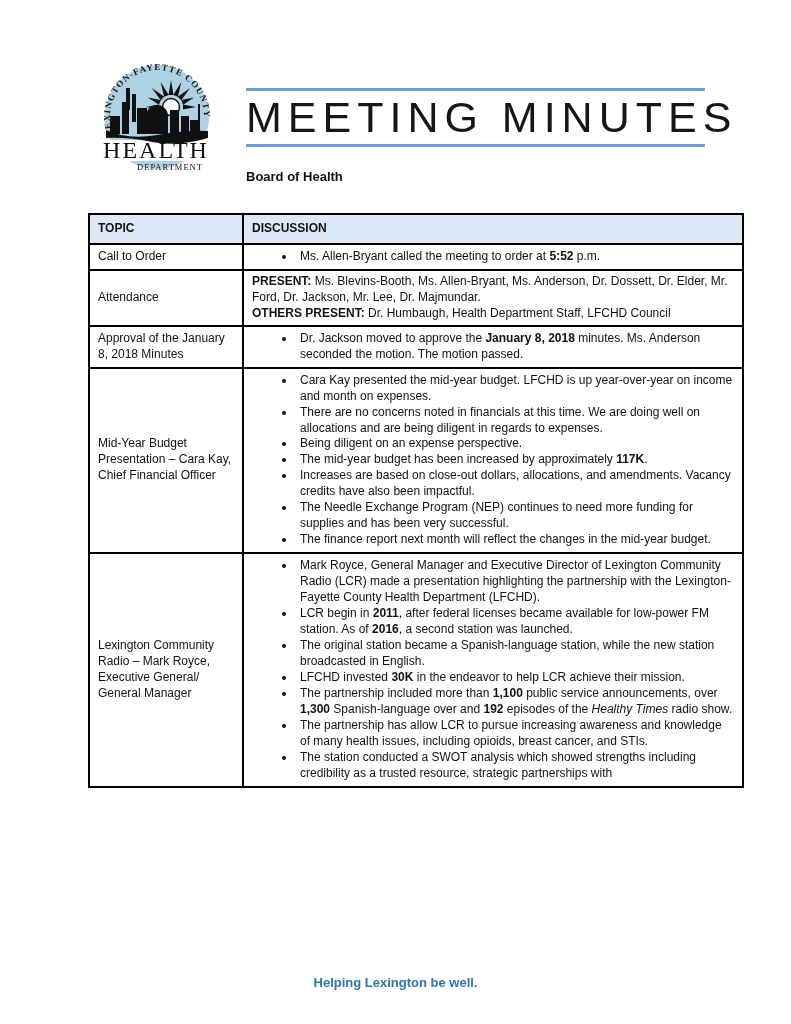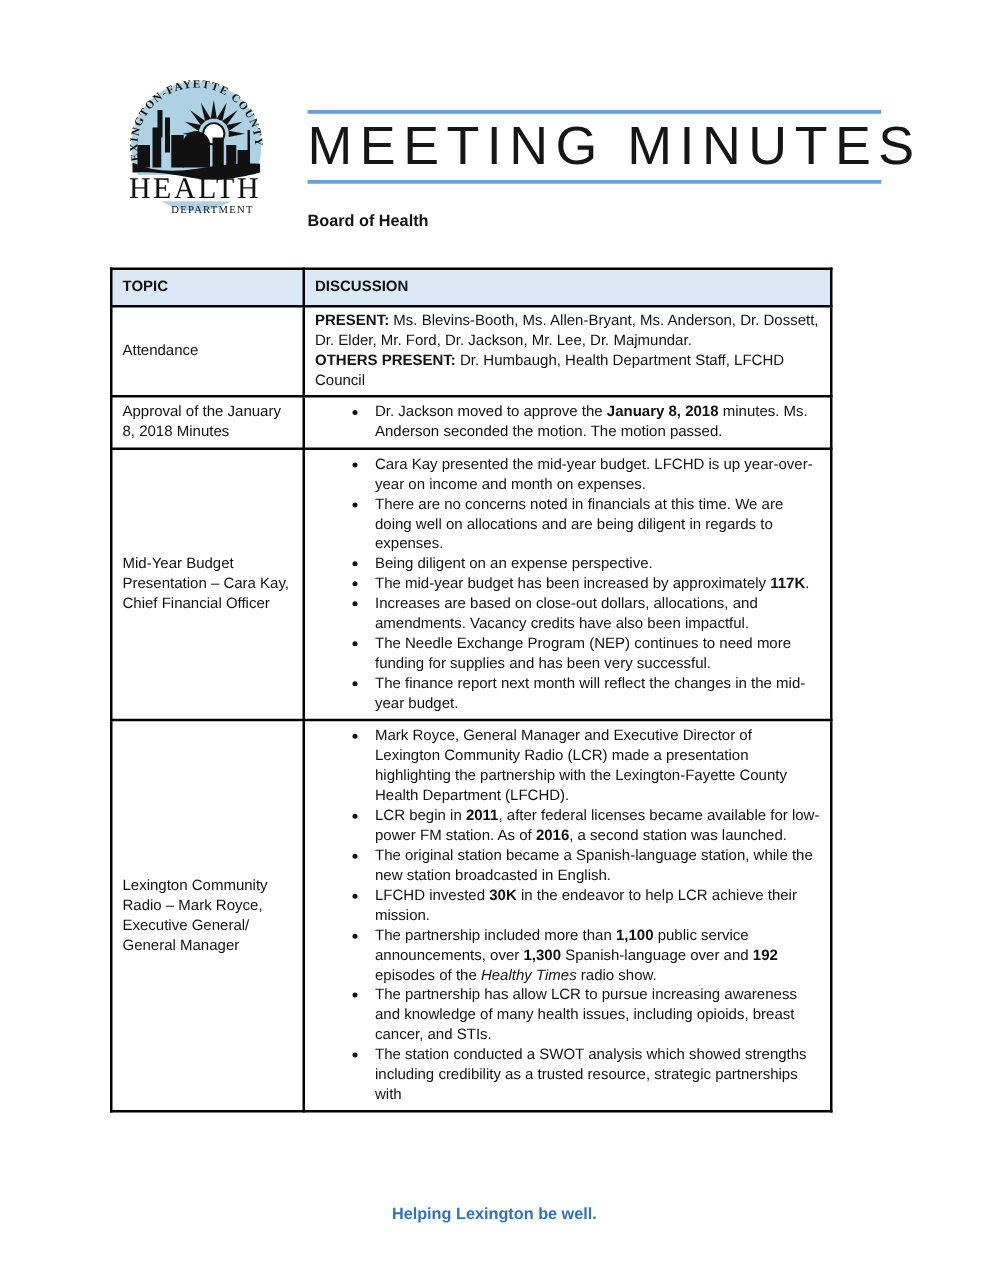--- a/index.html
+++ b/index.html
@@ -29,7 +29,7 @@
   .meta{margin-top:20px;text-align:left;font-weight:700;font-size:13px;line-height:1.5;}
   
   table.minutes{
-    border-collapse:collapse;margin:14px 0 0 88px;width:578px;
+    border-collapse:collapse;margin:14px 0 0 88px;width:656px;
     font-size:12px;line-height:1.33;table-layout:fixed;
   }
   table.minutes th,table.minutes td{border:2px solid #000;}

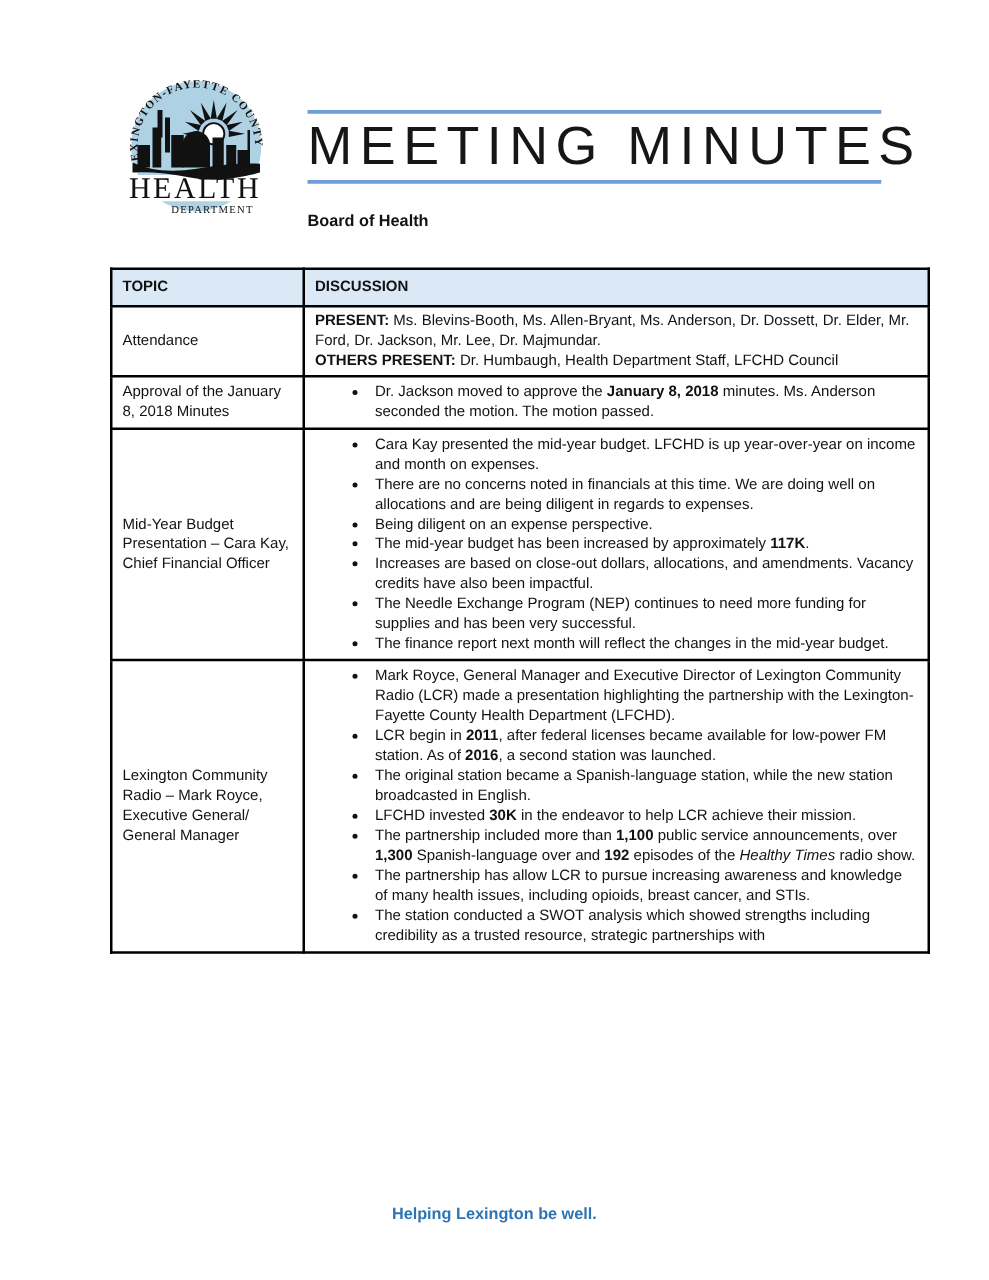--- a/index.html
+++ b/index.html
@@ -119,6 +119,14 @@
   </thead>
   <tbody>
       <tr>
+        <td class="topic-cell">Call to Order</td>
+        <td class="discussion-cell">
+          <ul>
+            <li><span>Ms. Allen-Bryant called the meeting to order at </span><span class="b">5:52</span><span> p.m.</span></li>
+          </ul>
+        </td>
+      </tr>
+      <tr>
         <td class="topic-cell">Attendance</td>
         <td class="discussion-cell">
           <p class="plain-para"><span class="b">PRESENT:</span><span> Ms. Blevins-Booth, Ms. Allen-Bryant, Ms. Anderson, Dr. Dossett, Dr. Elder, Mr. Ford, Dr. Jackson, Mr. Lee, Dr. Majmundar.</span></p>

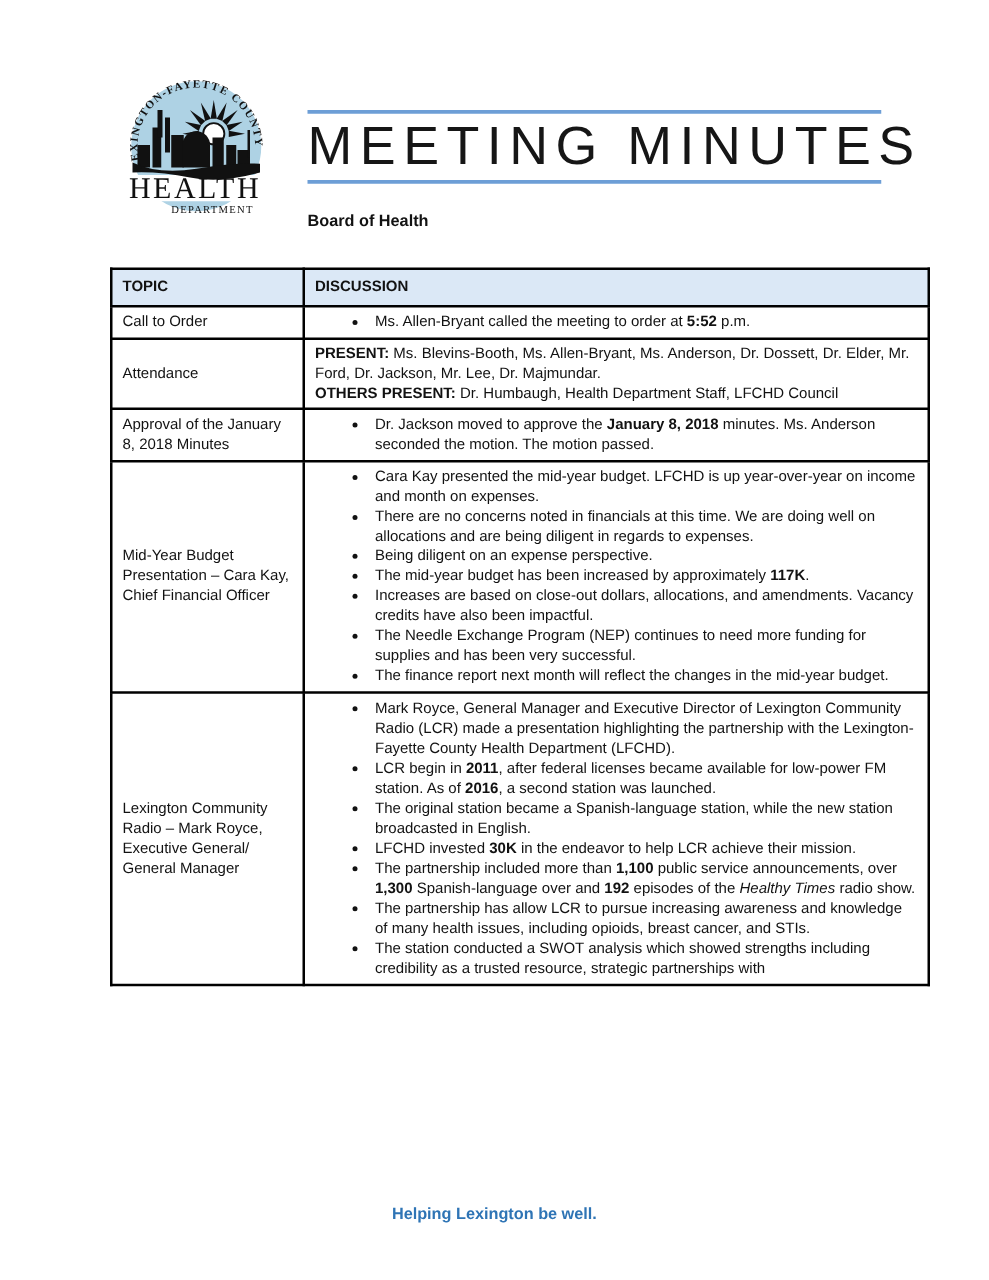--- a/index.html
+++ b/index.html
@@ -46,7 +46,7 @@
   .i{font-style:italic;}
   
   .footer{
-    position:absolute;left:0;right:0;bottom:46px;text-align:center;
+    position:absolute;left:0;right:0;bottom:34px;text-align:center;
     font-weight:700;font-size:13px;color:var(--footer-blue);
   }
   

